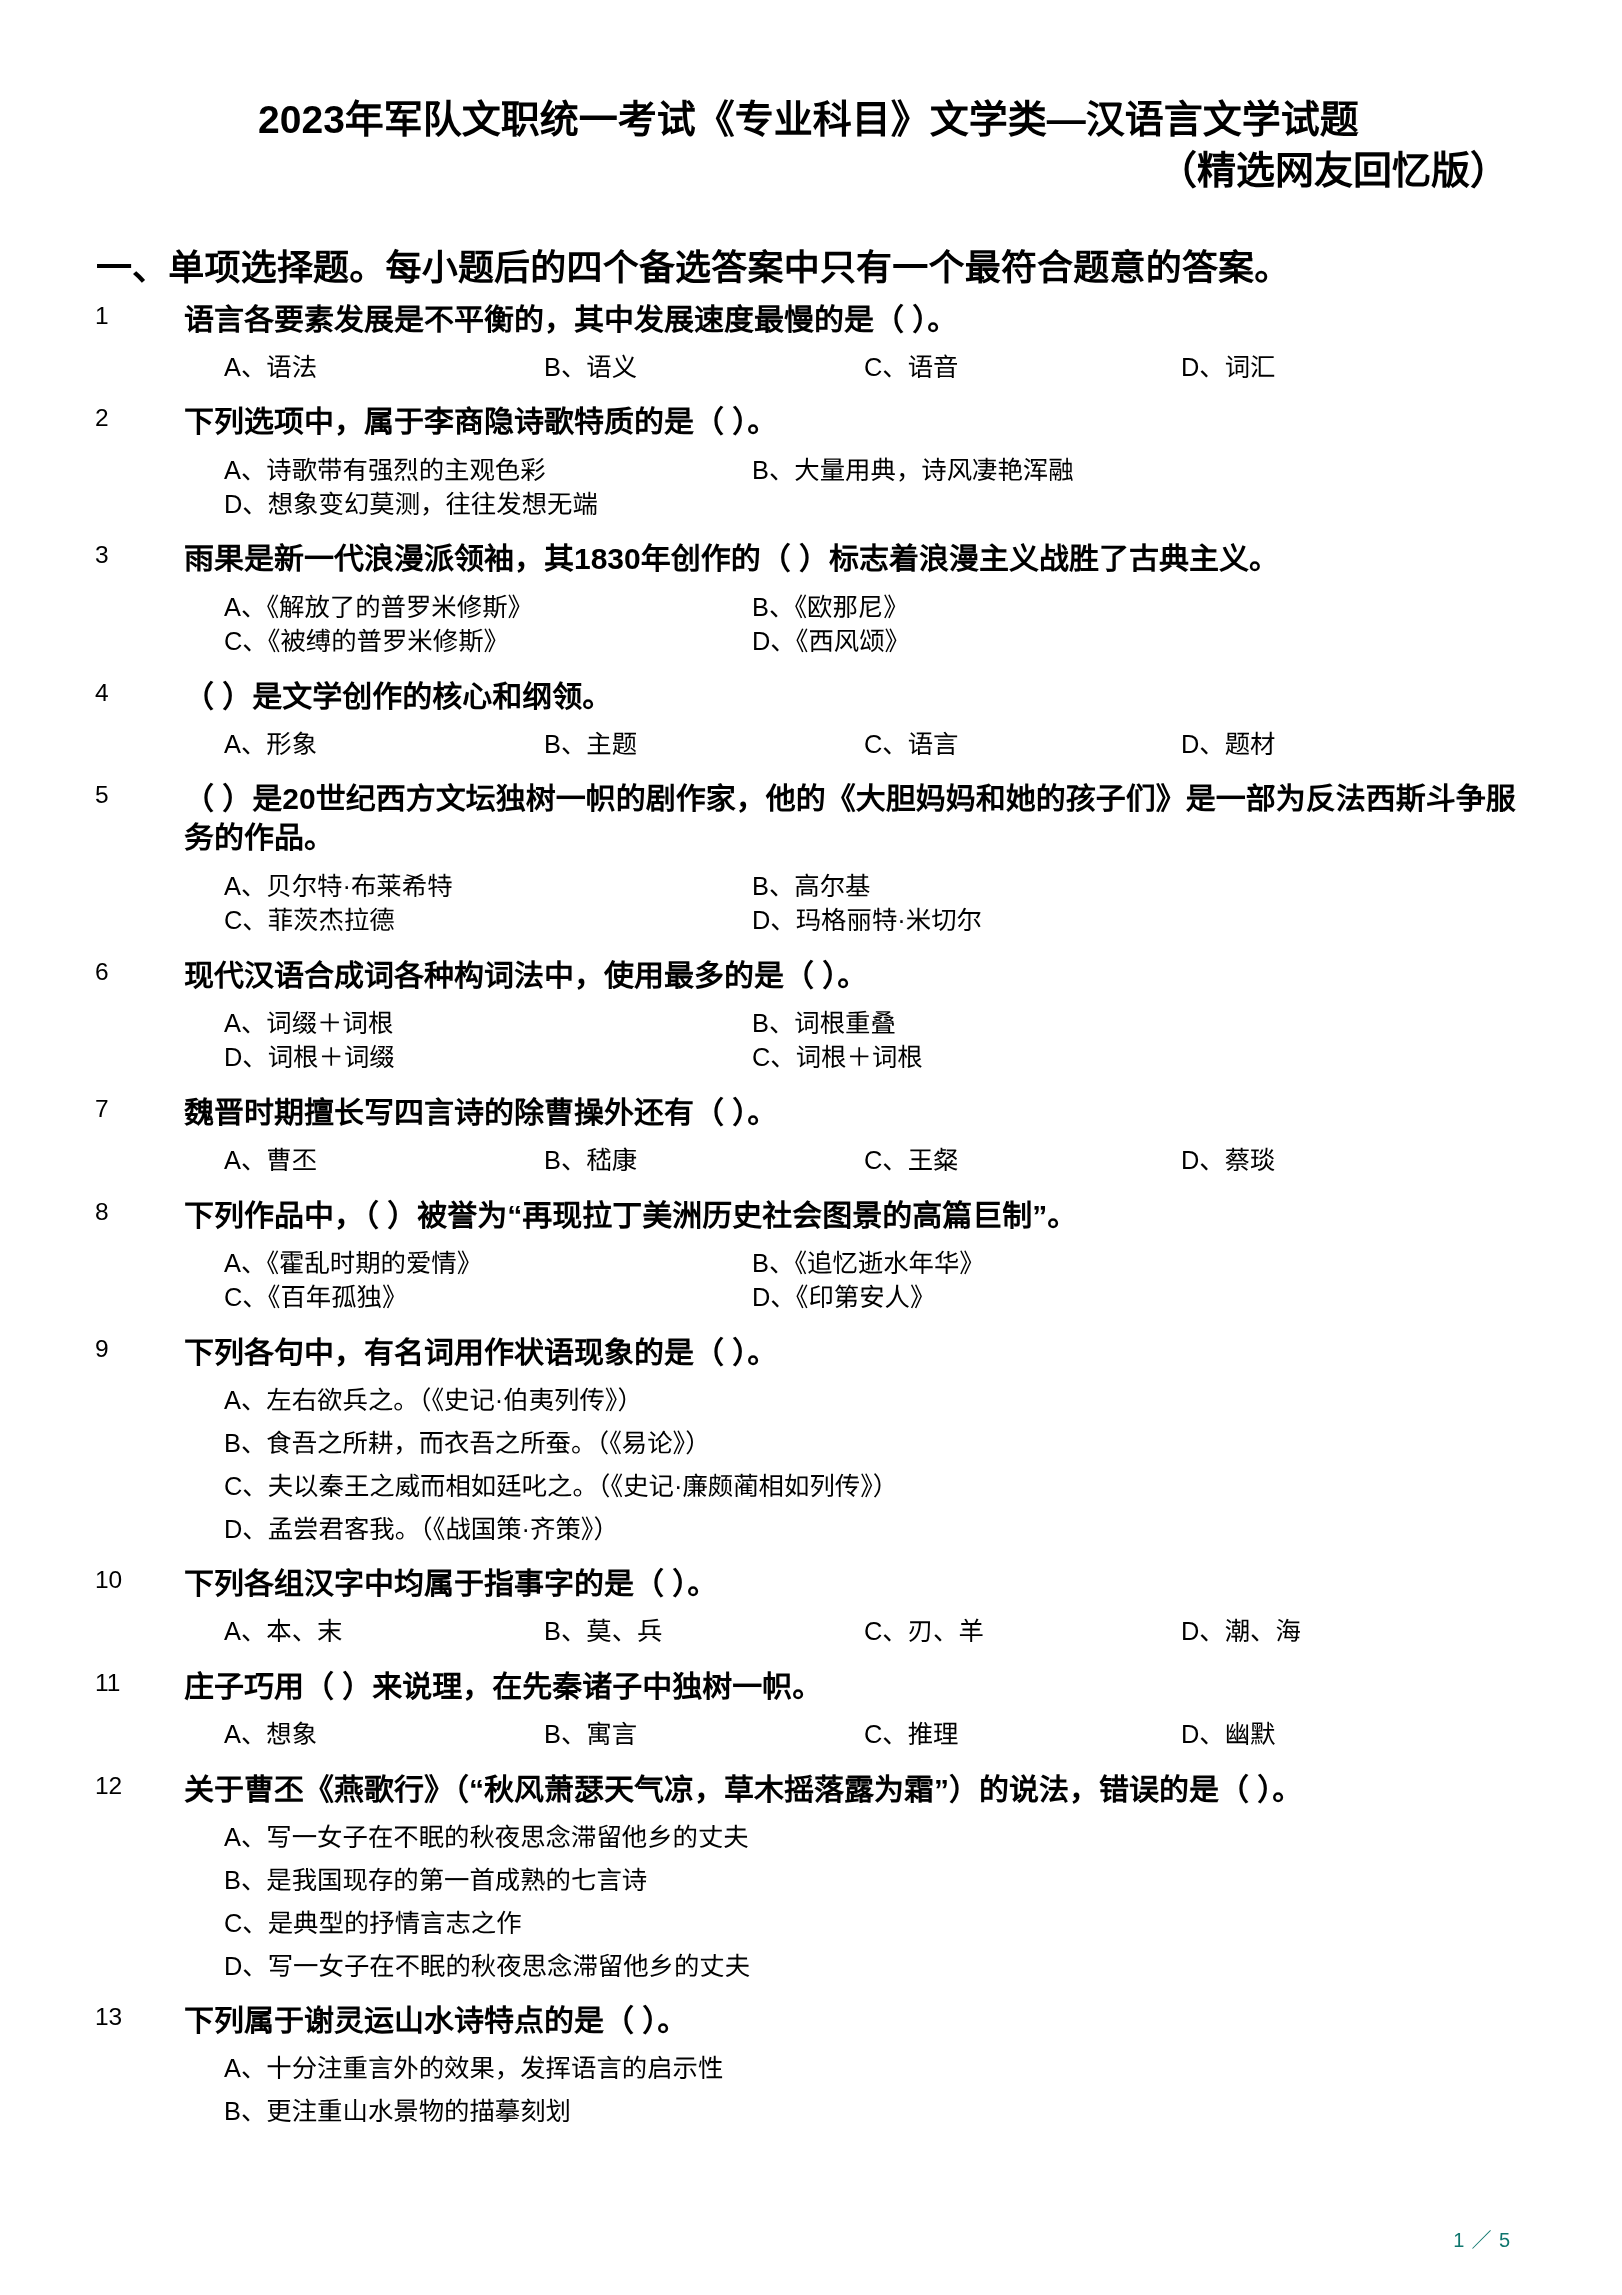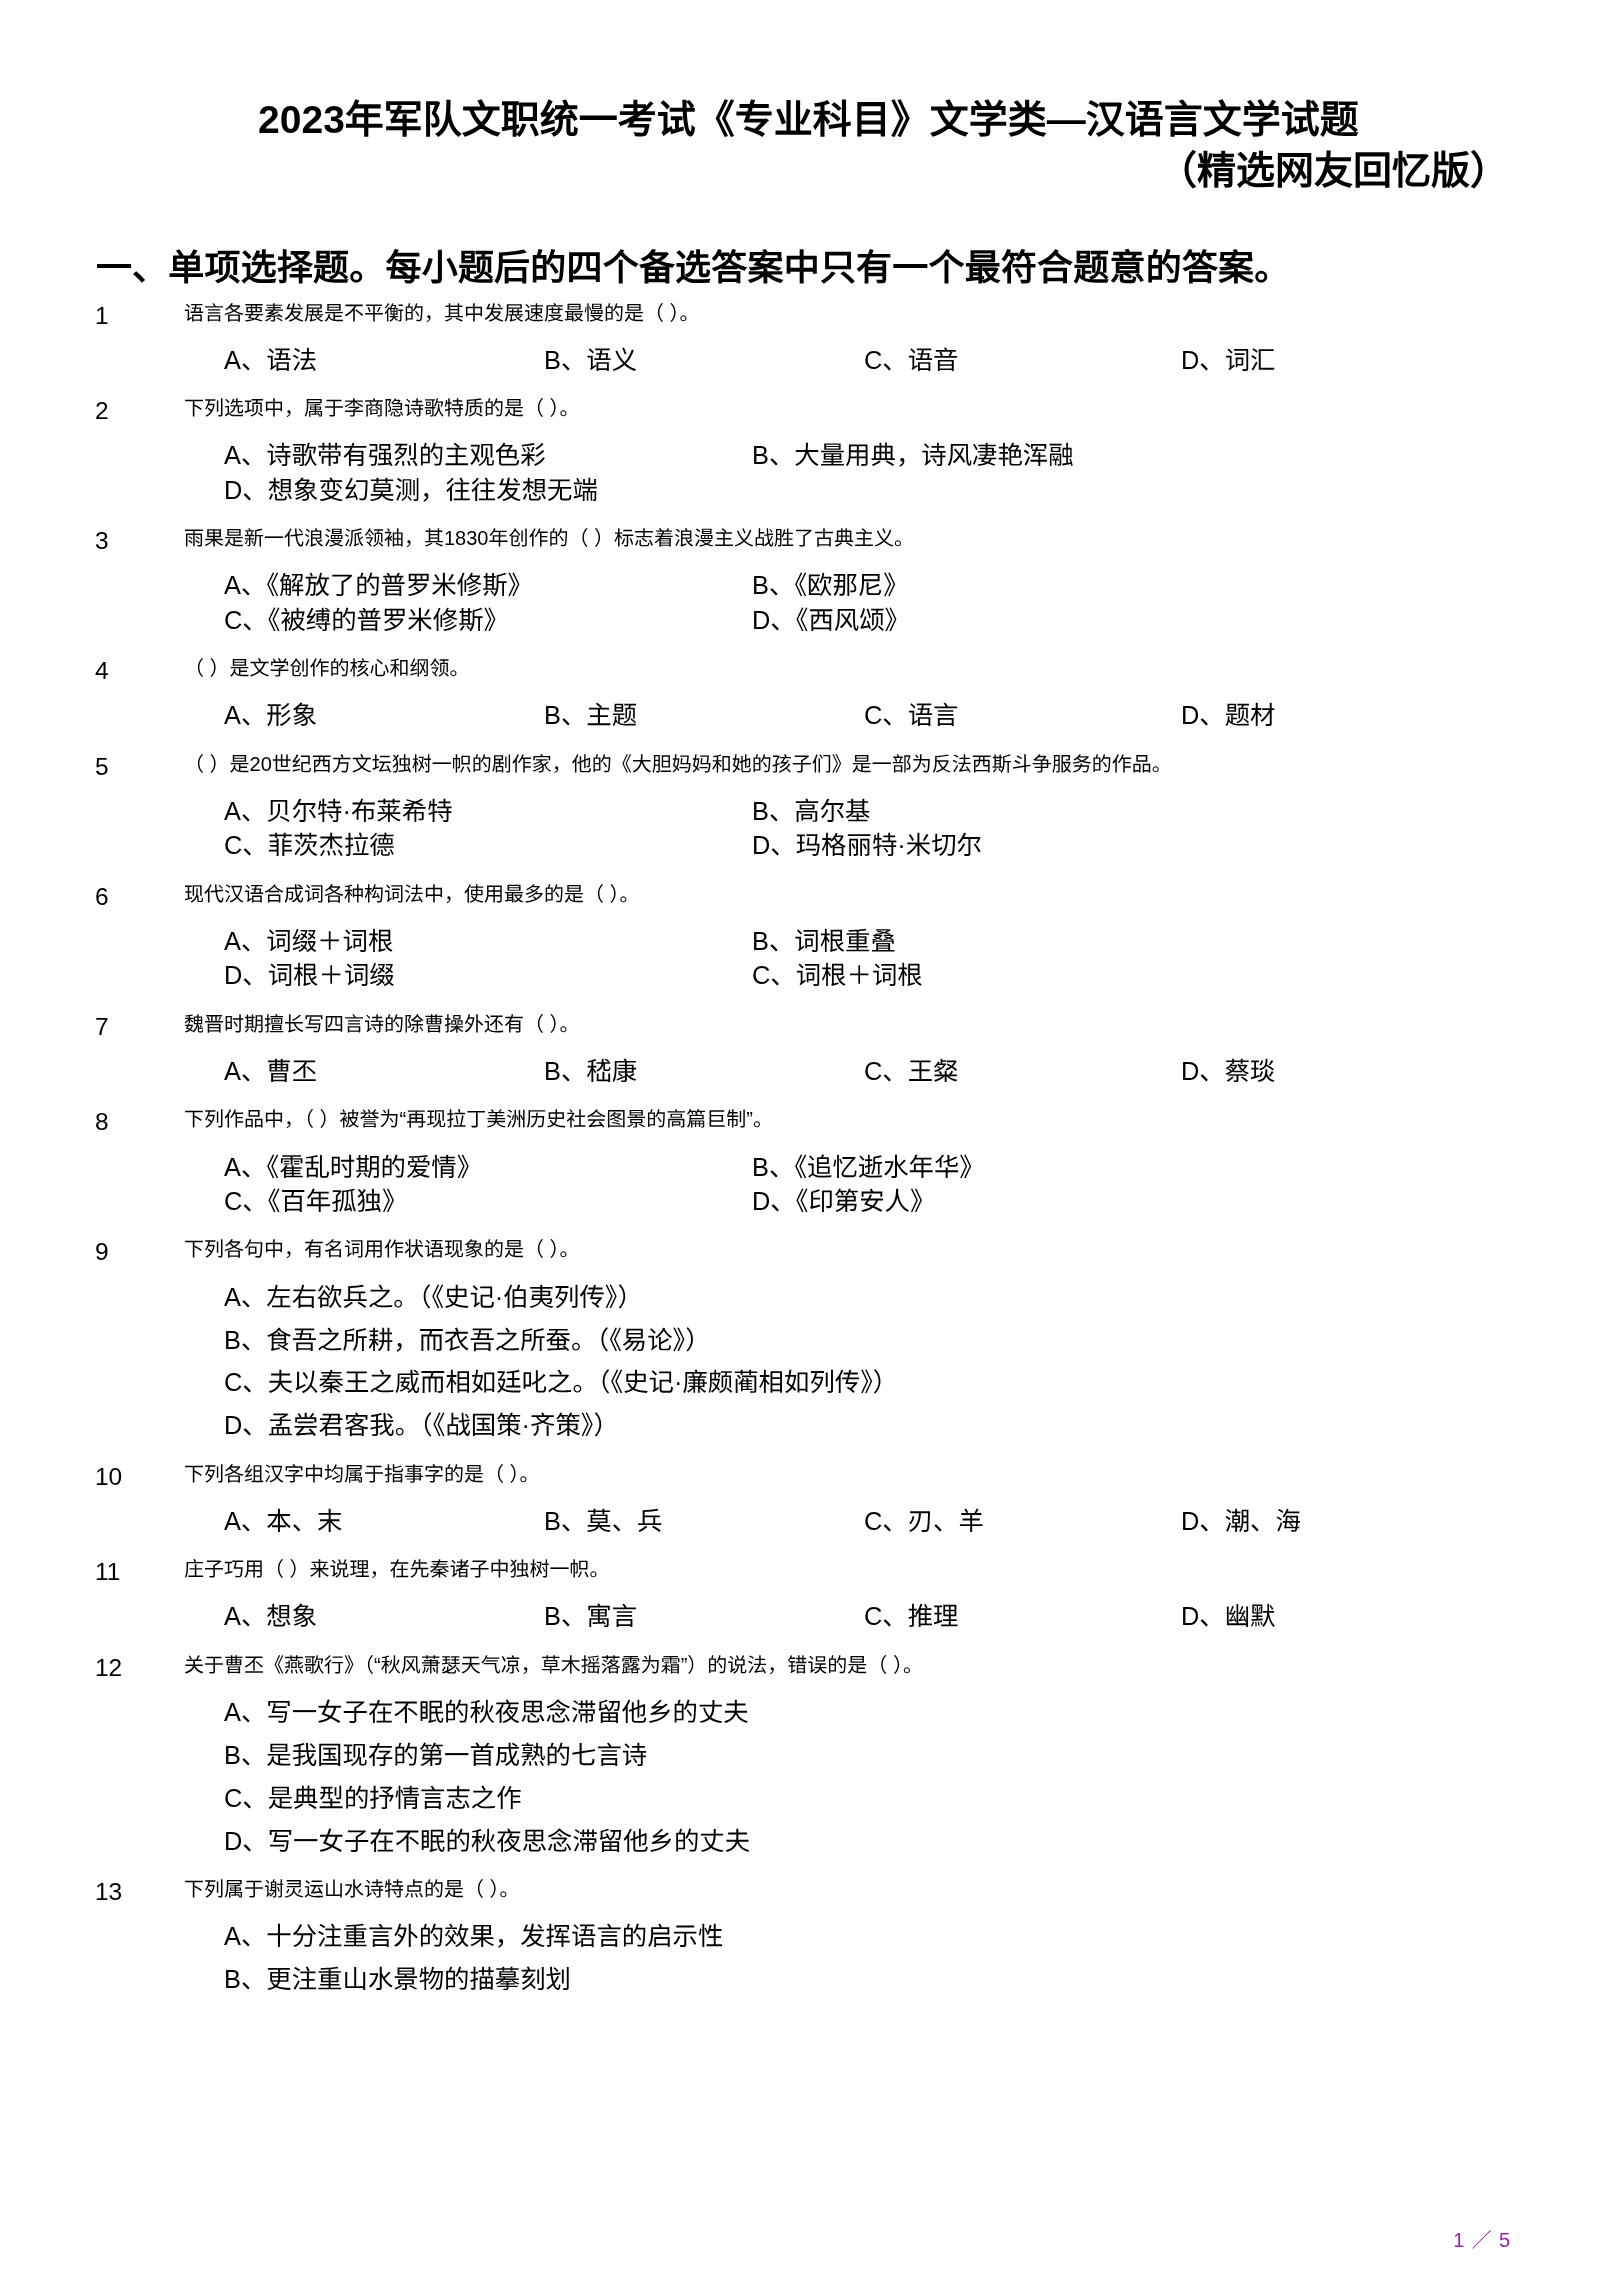--- a/index.html
+++ b/index.html
@@ -80,9 +80,10 @@
   }
   .q-text {
     flex: 1 1 auto;
-    font-size: 20px;
+    font-size: 30px;
     line-height: 1.30;
     text-indent: 0;
+    font-weight: bold;
   }
 
   

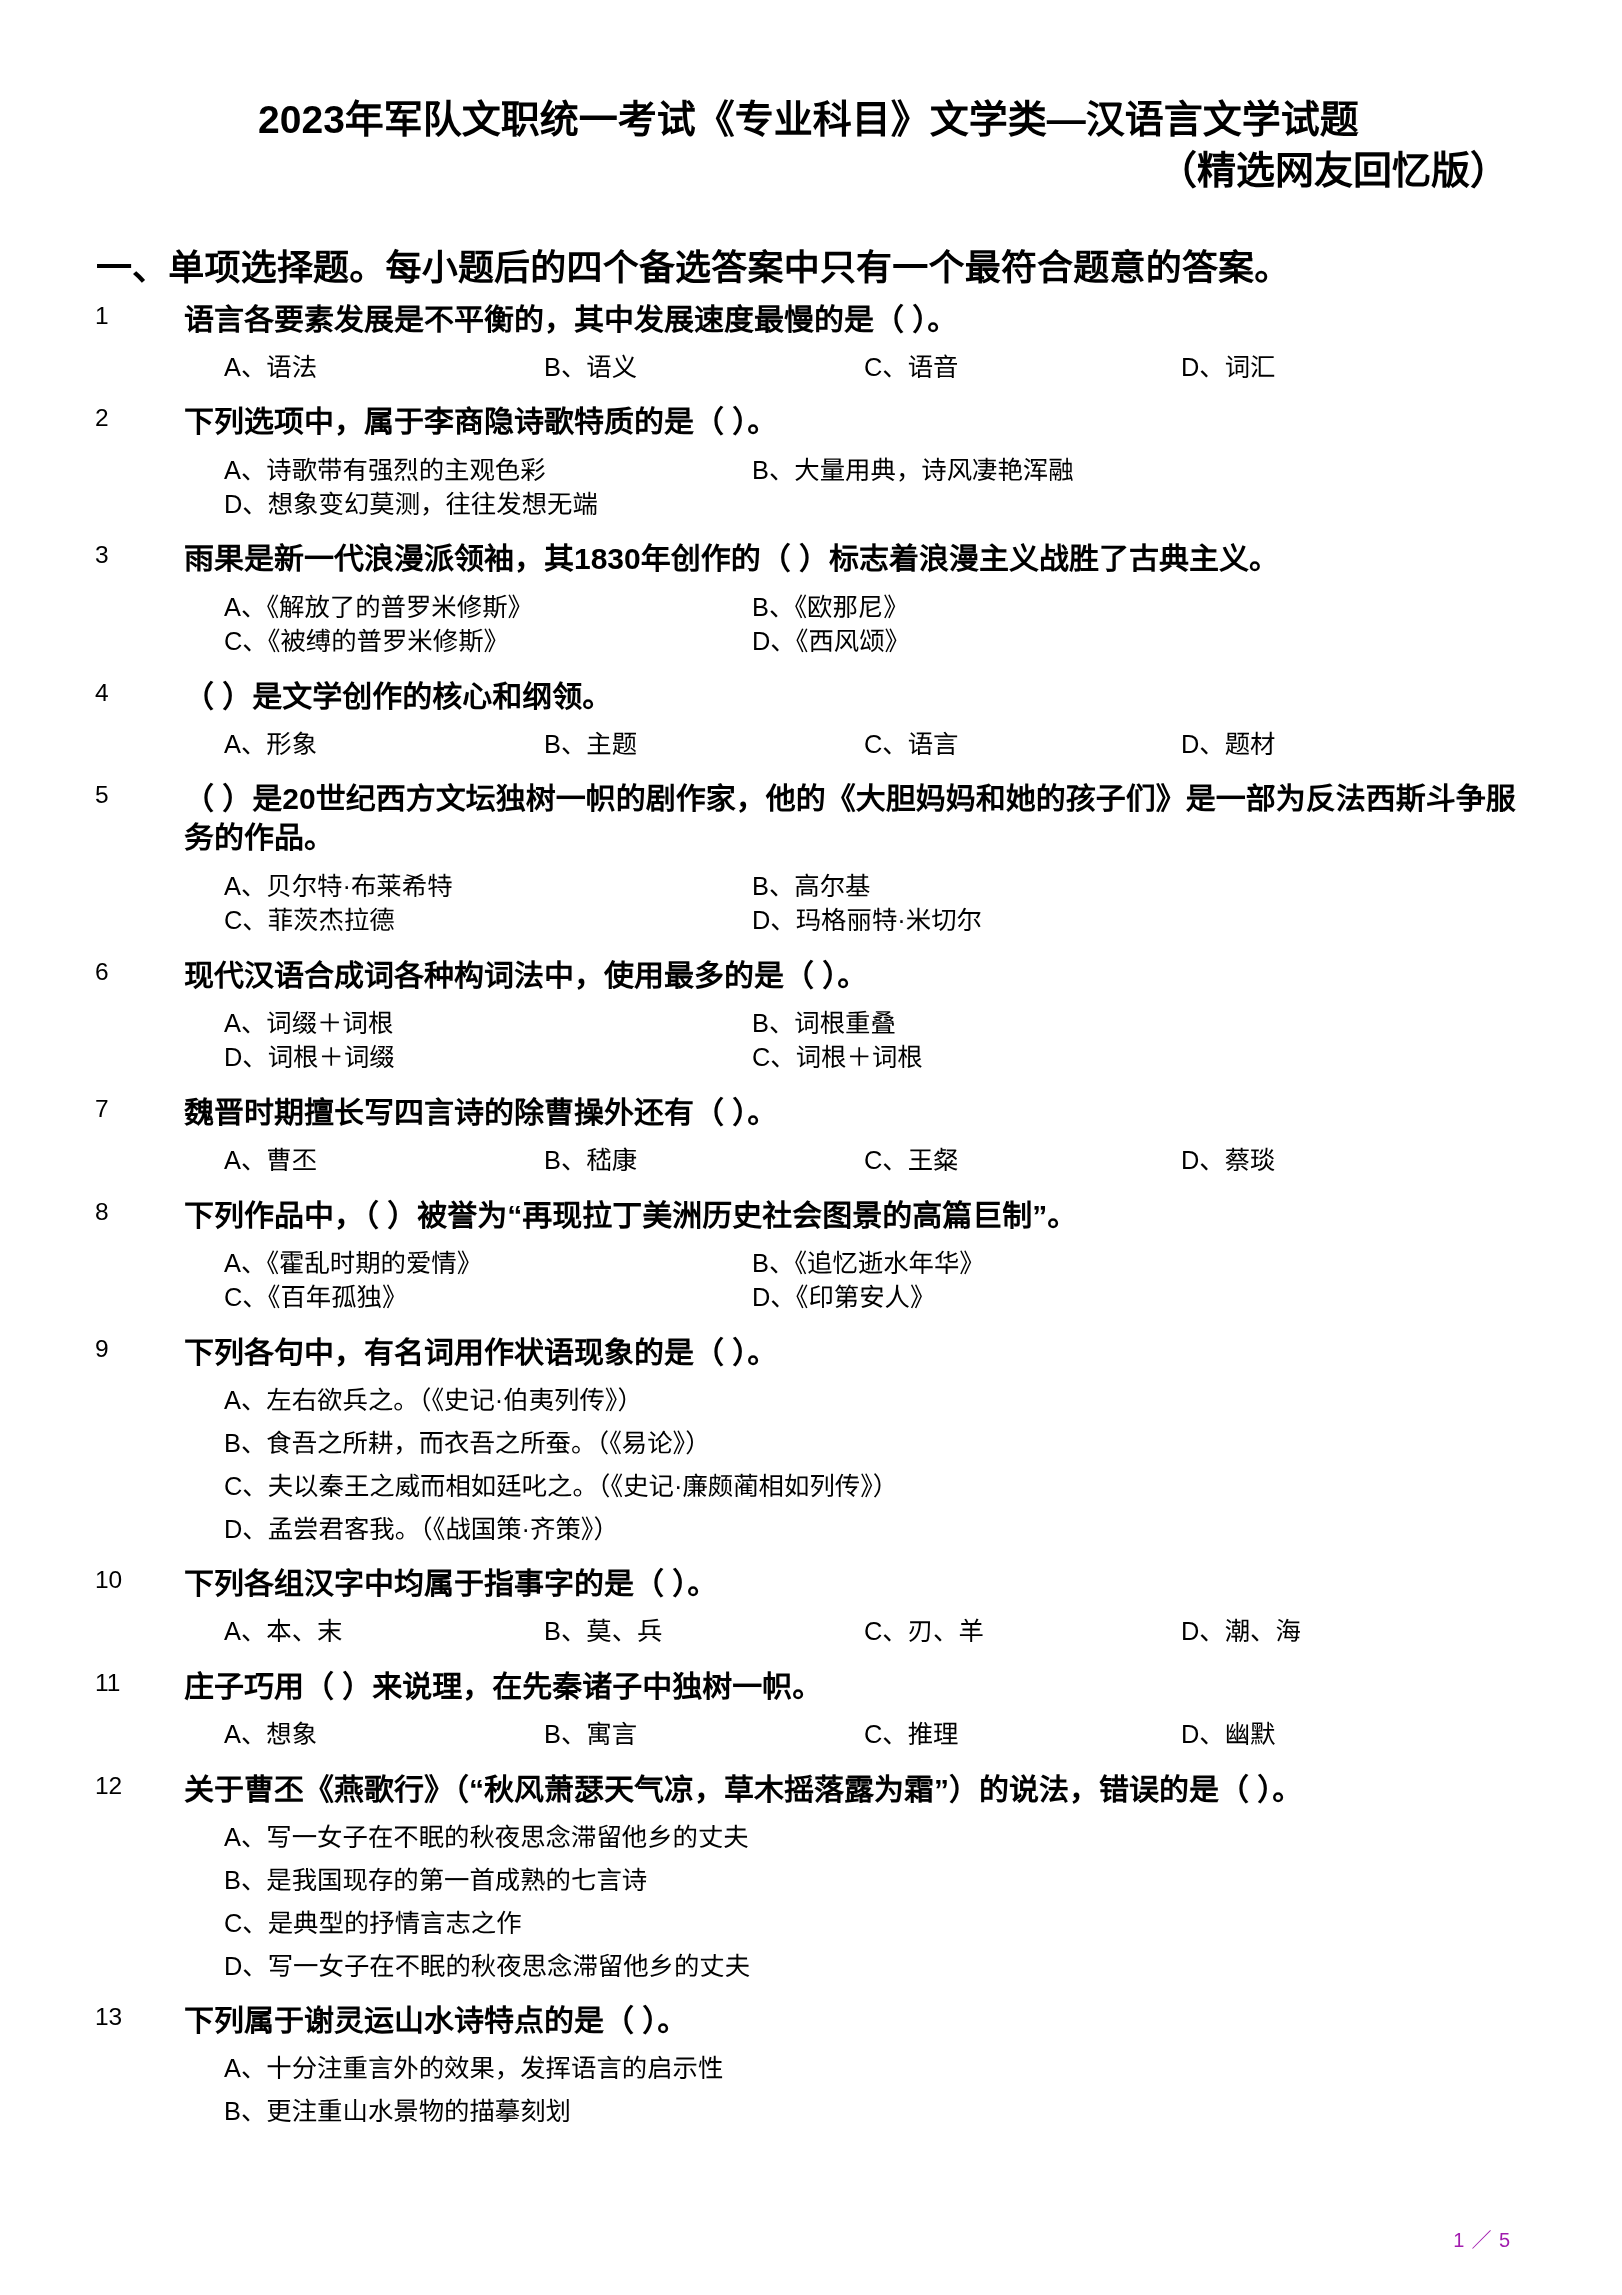--- a/index.html
+++ b/index.html
@@ -129,7 +129,7 @@
     bottom: 45px;
     font-size: 20px;
     line-height: 1;
-    color: #a21caf;
+    color: #0f766e;
     letter-spacing: 0.9px;
     white-space: nowrap;
   }

